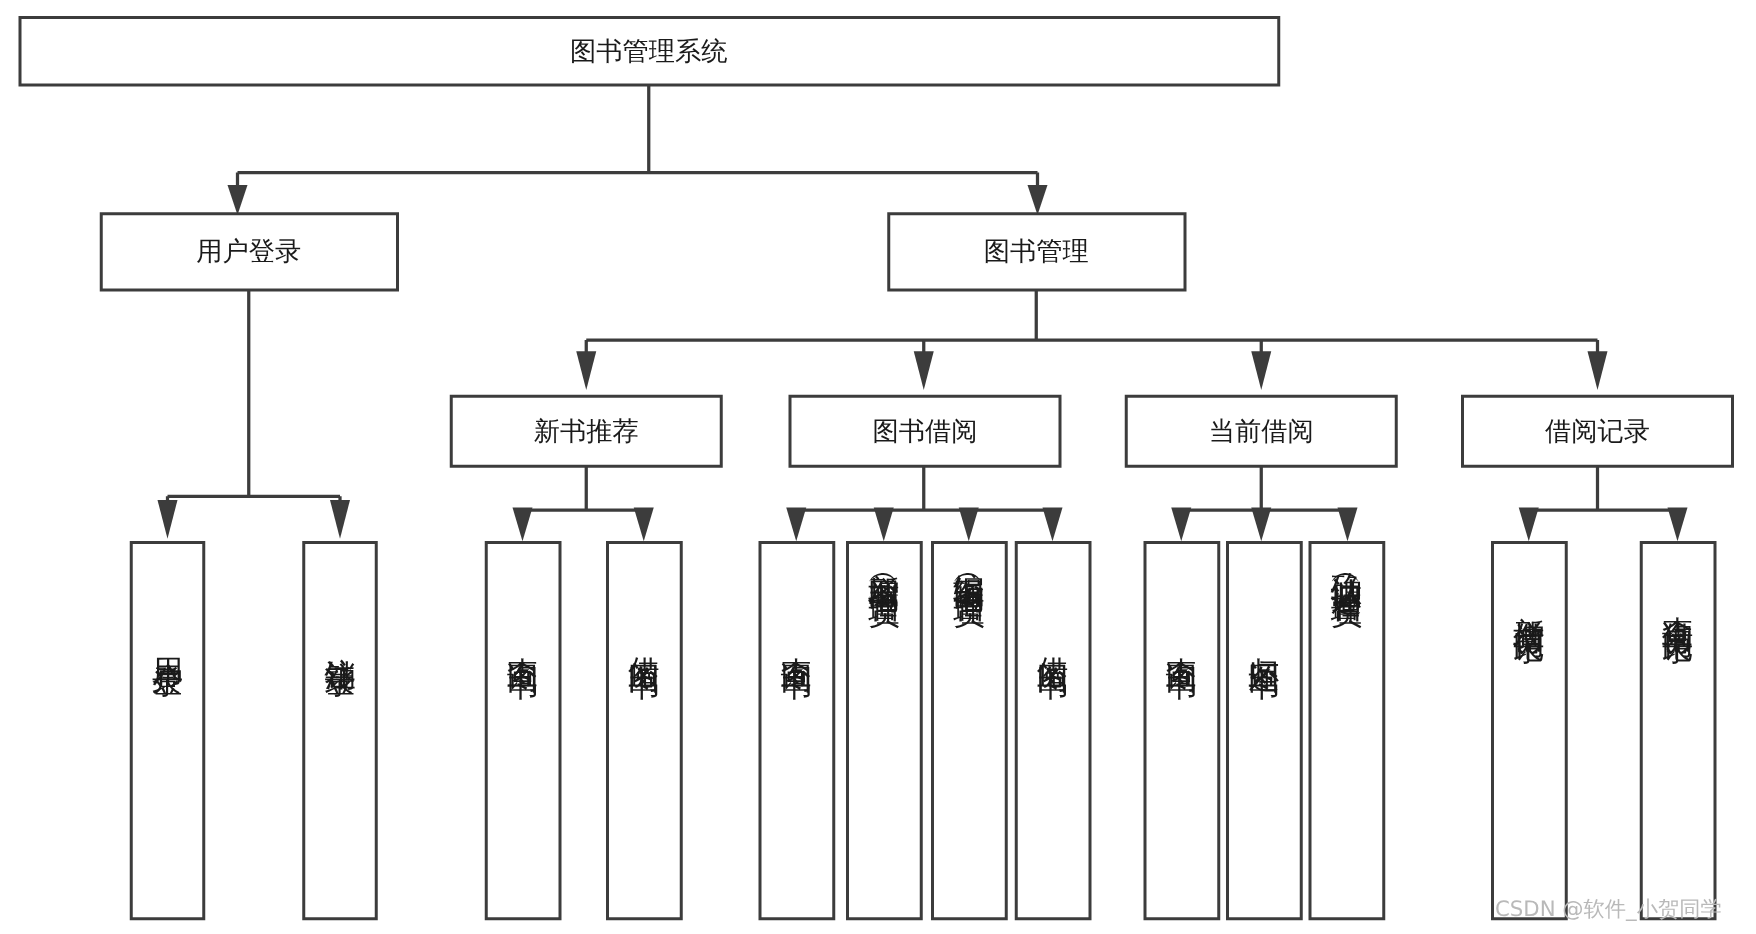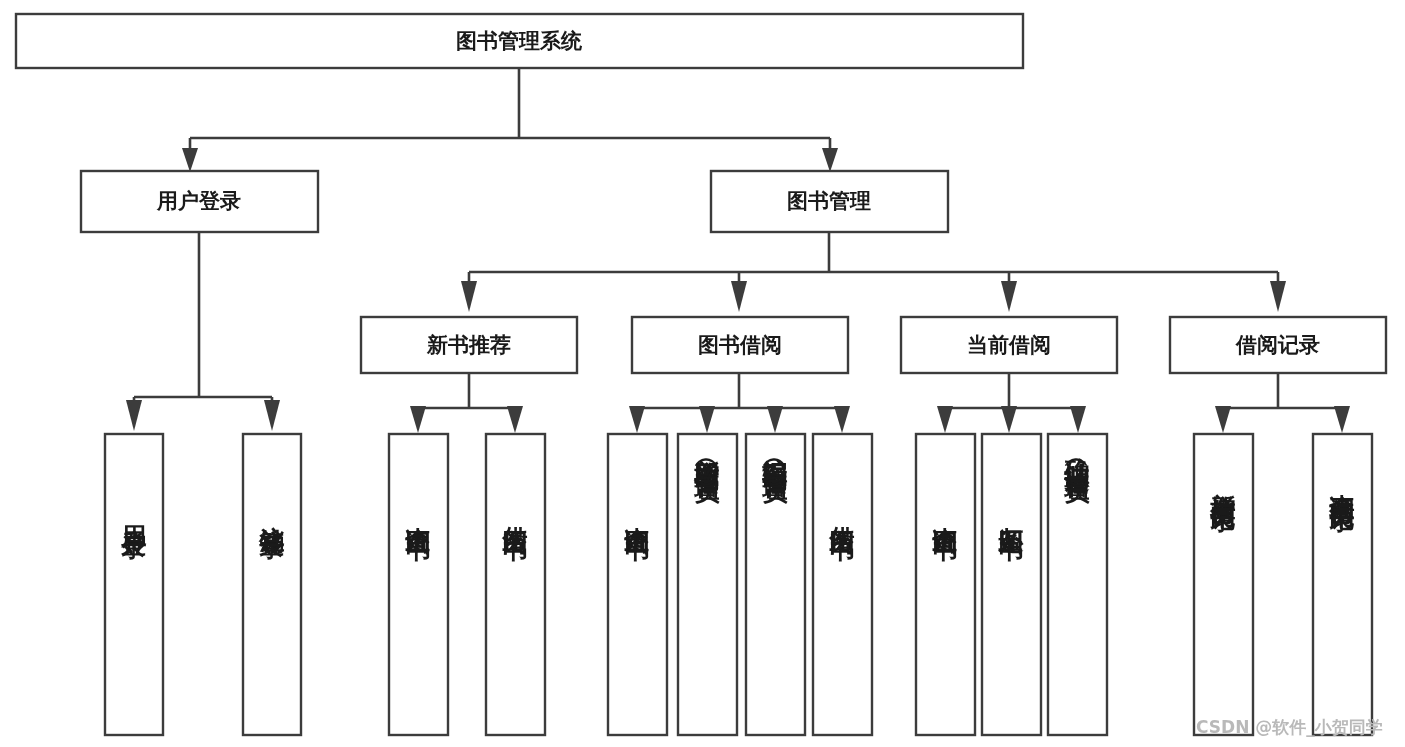--- a/index.html
+++ b/index.html
@@ -20,7 +20,6 @@
     top: 0;
     width: 1405px;
     height: 572px;
-    font-weight: bold;
   }
   .node-box {
     fill: #ffffff;

